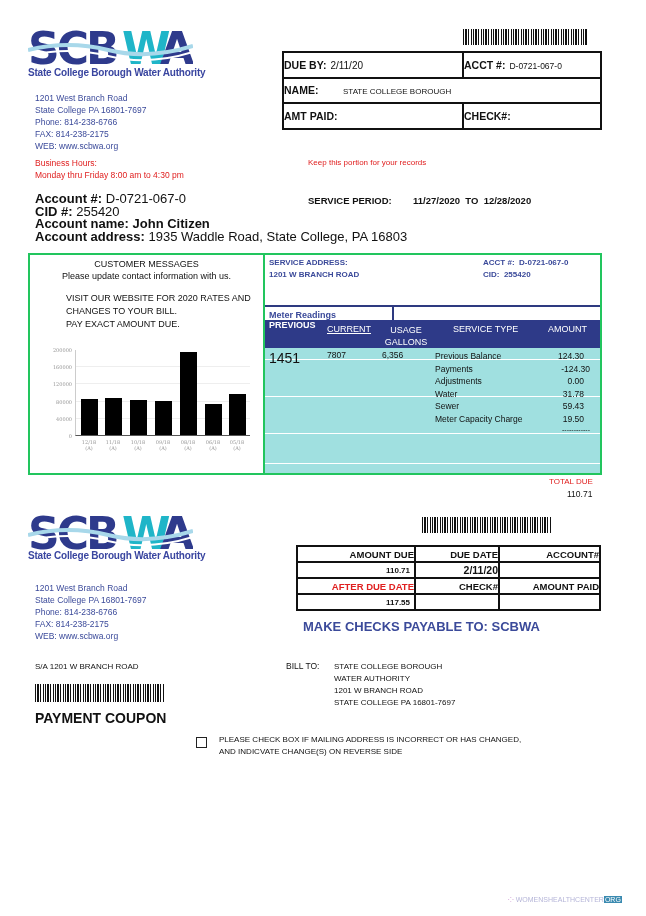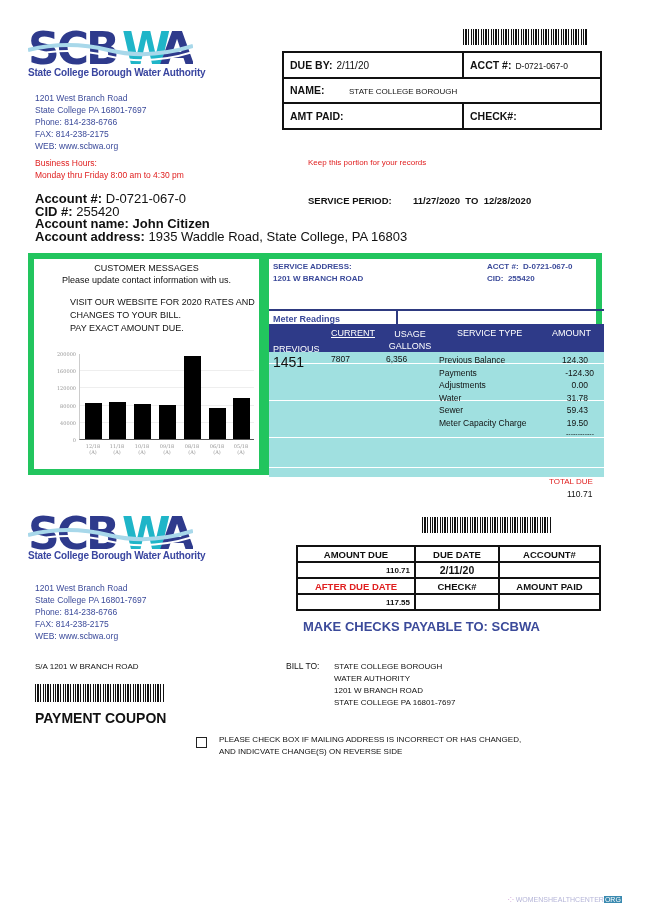--- a/index.html
+++ b/index.html
@@ -15,7 +15,7 @@
   .barcode { height: 16px; background: repeating-linear-gradient(90deg, #111 0 1px, #fff 1px 2px, #111 2px 4px, #fff 4px 5px, #111 5px 6px, #fff 6px 8px, #111 8px 9px, #fff 9px 10px); }
   table.box { border-collapse: collapse; }
   table.box td { border: 2px solid #111; }
-  .top-box td { height: 25.5px; font-size: 9.5px; padding-left: 6px; margin-left: 34px; }
+  .top-box td { height: 25.5px; font-size: 9.5px; padding-left: 0; margin-left: 34px; }
   .lbl { font-weight: bold; font-size: 10.5px; margin-right: 4px; }
   .panel { border: 6px solid #22c55e; }
   .meter-head { background: #2e3a88; color: #fff; font-size: 9px; }

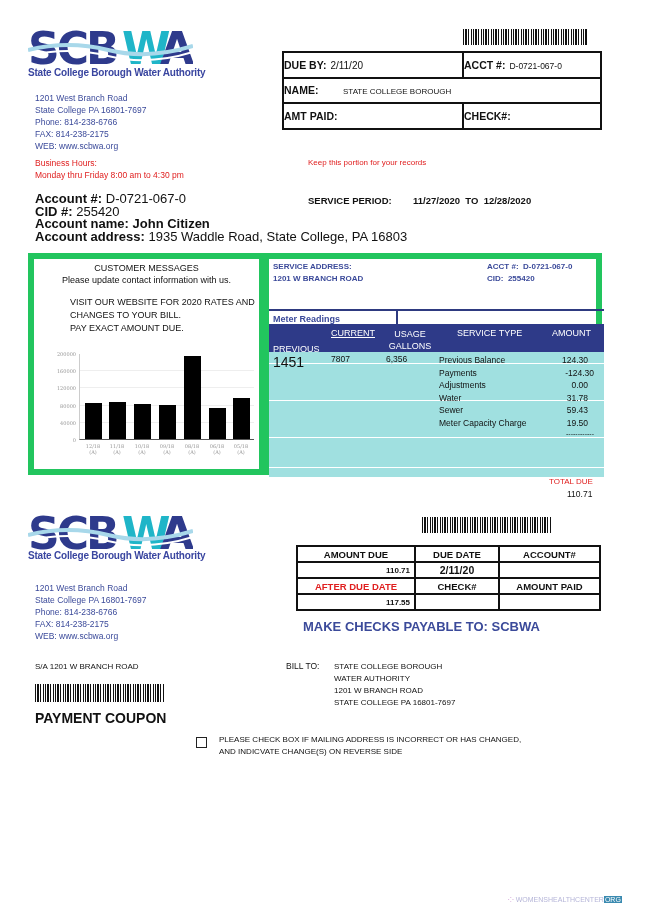--- a/index.html
+++ b/index.html
@@ -17,7 +17,7 @@
   table.box td { border: 2px solid #111; }
   .top-box td { height: 25.5px; font-size: 9.5px; padding-left: 0; margin-left: 34px; }
   .lbl { font-weight: bold; font-size: 10.5px; margin-right: 4px; }
-  .panel { border: 6px solid #22c55e; }
+  .panel { border: 2px solid #22c55e; }
   .meter-head { background: #2e3a88; color: #fff; font-size: 9px; }
   .meter-body { background: #a0e0e0; }
   .chart-txt { font-family: "DejaVu Serif", serif; font-size: 5px; color: #999; }

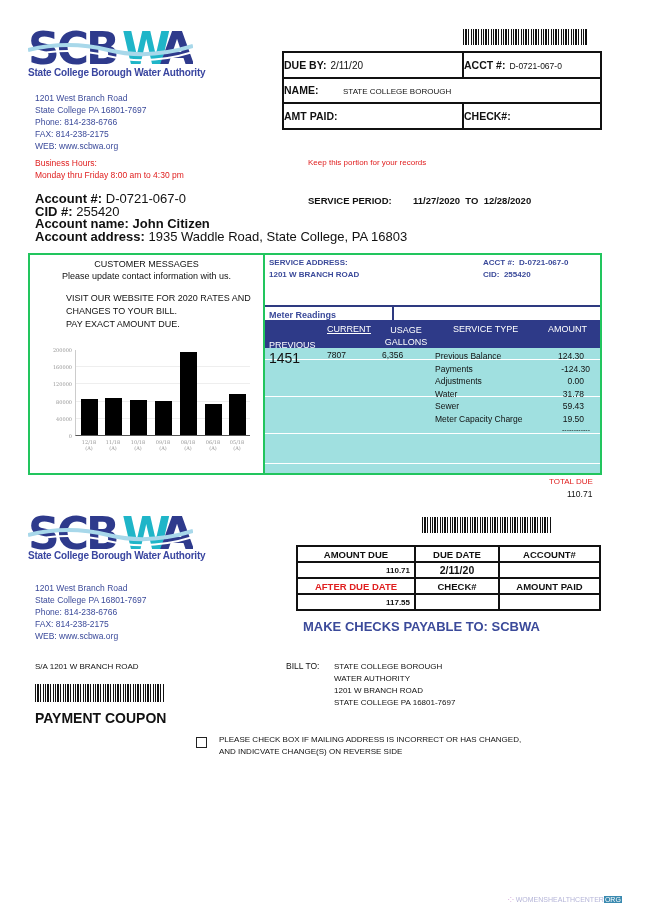--- a/index.html
+++ b/index.html
@@ -135,7 +135,7 @@
   <div class="abs" style="left:127px;top:52px;width:1.5px;height:14px;background:#2e3a80;"></div>
 
   <div class="abs meter-head" style="left:0;top:65px;width:335px;height:28px;">
-    <div class="abs" style="left:4px;top:20px;">PREVIOUS</div>
+    <div class="abs" style="left:4px;top:0;font-weight:bold;">PREVIOUS</div>
     <div class="abs" style="left:62px;top:4px;text-decoration:underline;">CURRENT</div>
     <div class="abs" style="left:119px;top:4px;text-align:center;width:44px;line-height:12px;">
       <div>USAGE</div>

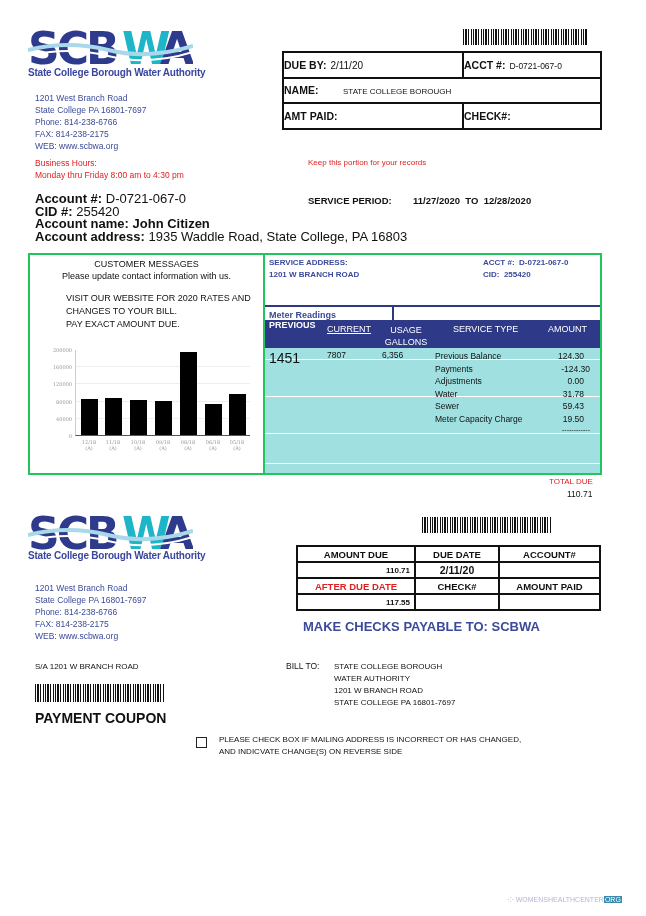--- a/index.html
+++ b/index.html
@@ -21,7 +21,7 @@
   .meter-head { background: #2e3a88; color: #fff; font-size: 9px; }
   .meter-body { background: #a0e0e0; }
   .chart-txt { font-family: "DejaVu Serif", serif; font-size: 5px; color: #999; }
-  .coupon td { font-size: 9.5px; font-weight: bold; text-align: center; height: 16px; }
+  .coupon td { font-size: 9.5px; font-weight: bold; text-align: right; height: 16px; }
   .checkbox { width: 11px; height: 11px; border: 1.5px solid #222; }
 </style>
 </head>

